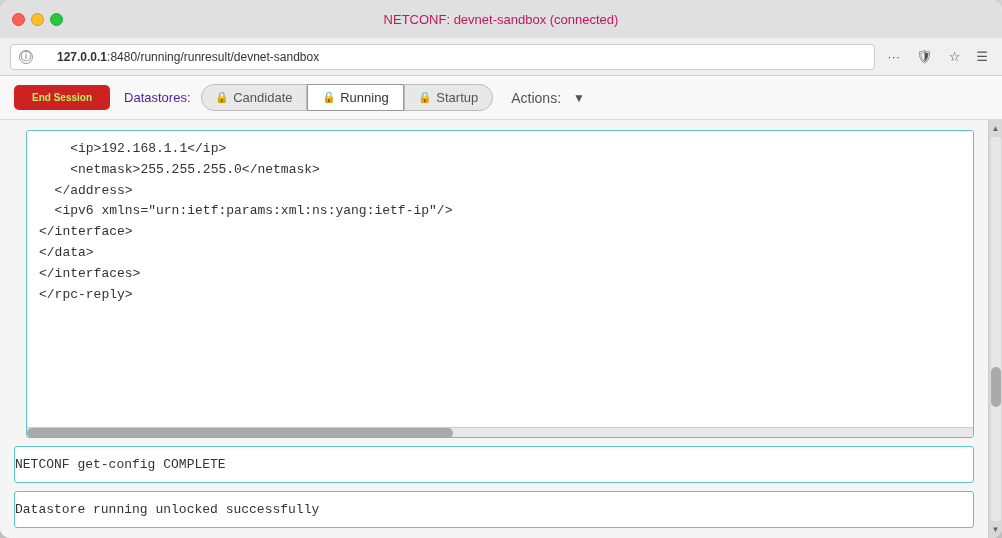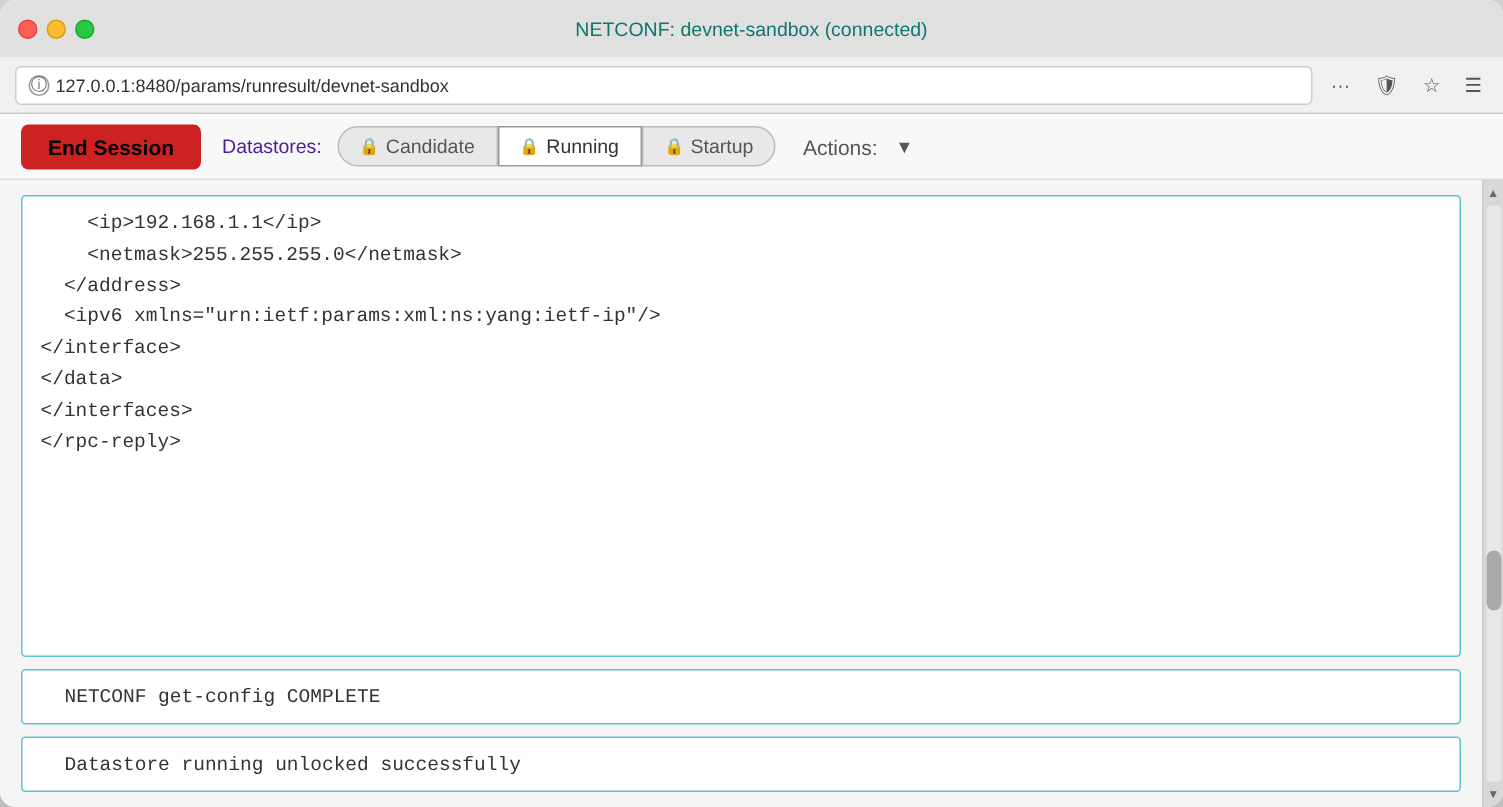--- a/index.html
+++ b/index.html
@@ -55,7 +55,7 @@
 
     .title-text {
       font-size: 13px;
-      color: #0f766e;
+      color: #be185d;
       font-weight: 500;
     }
 

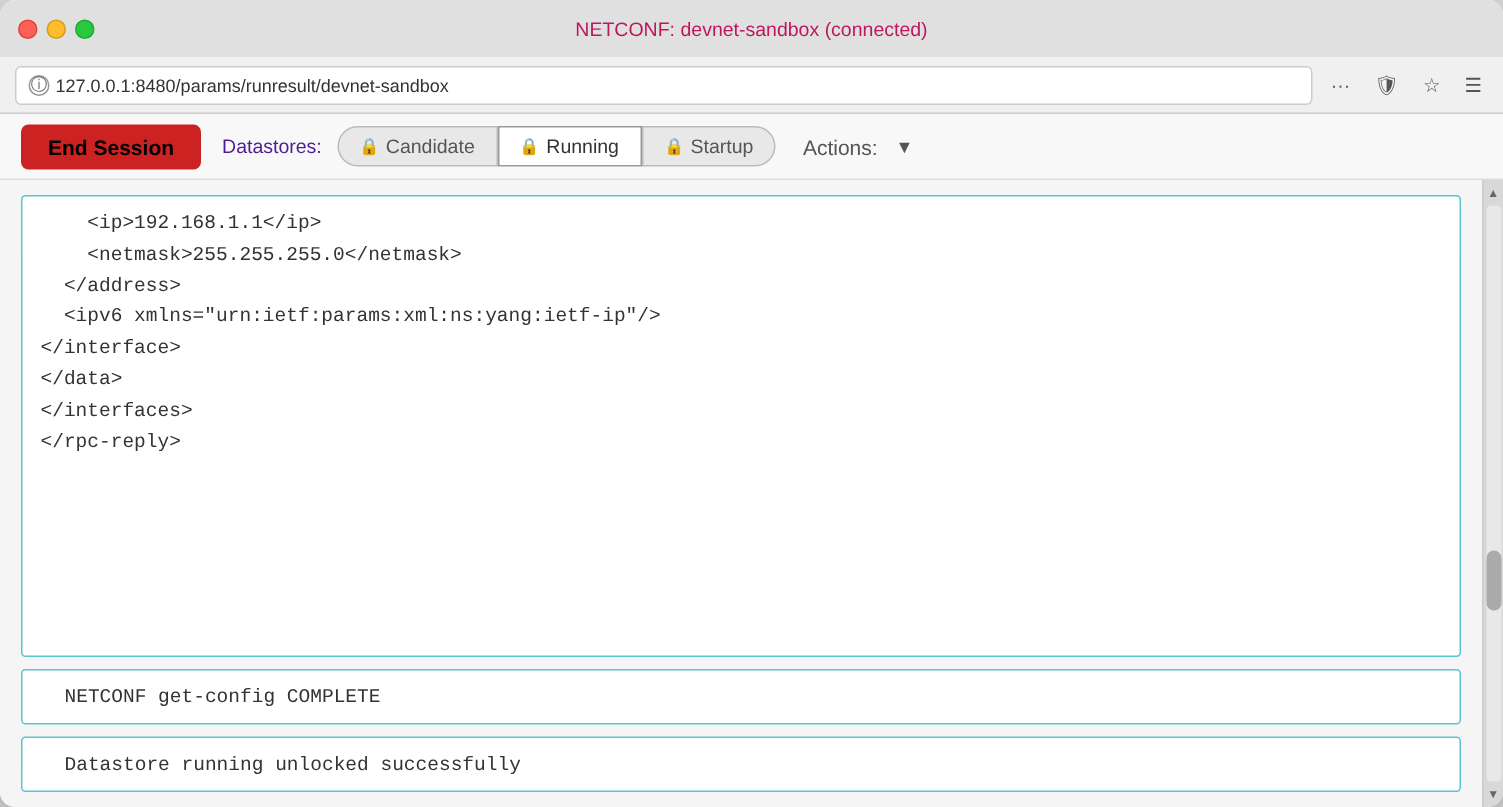--- a/index.html
+++ b/index.html
@@ -89,7 +89,8 @@
     }
 
     .address-bar-text .bold {
-      font-weight: normal;
+      font-weight: bold;
+      margin-left: 20px;
     }
 
     .info-icon {

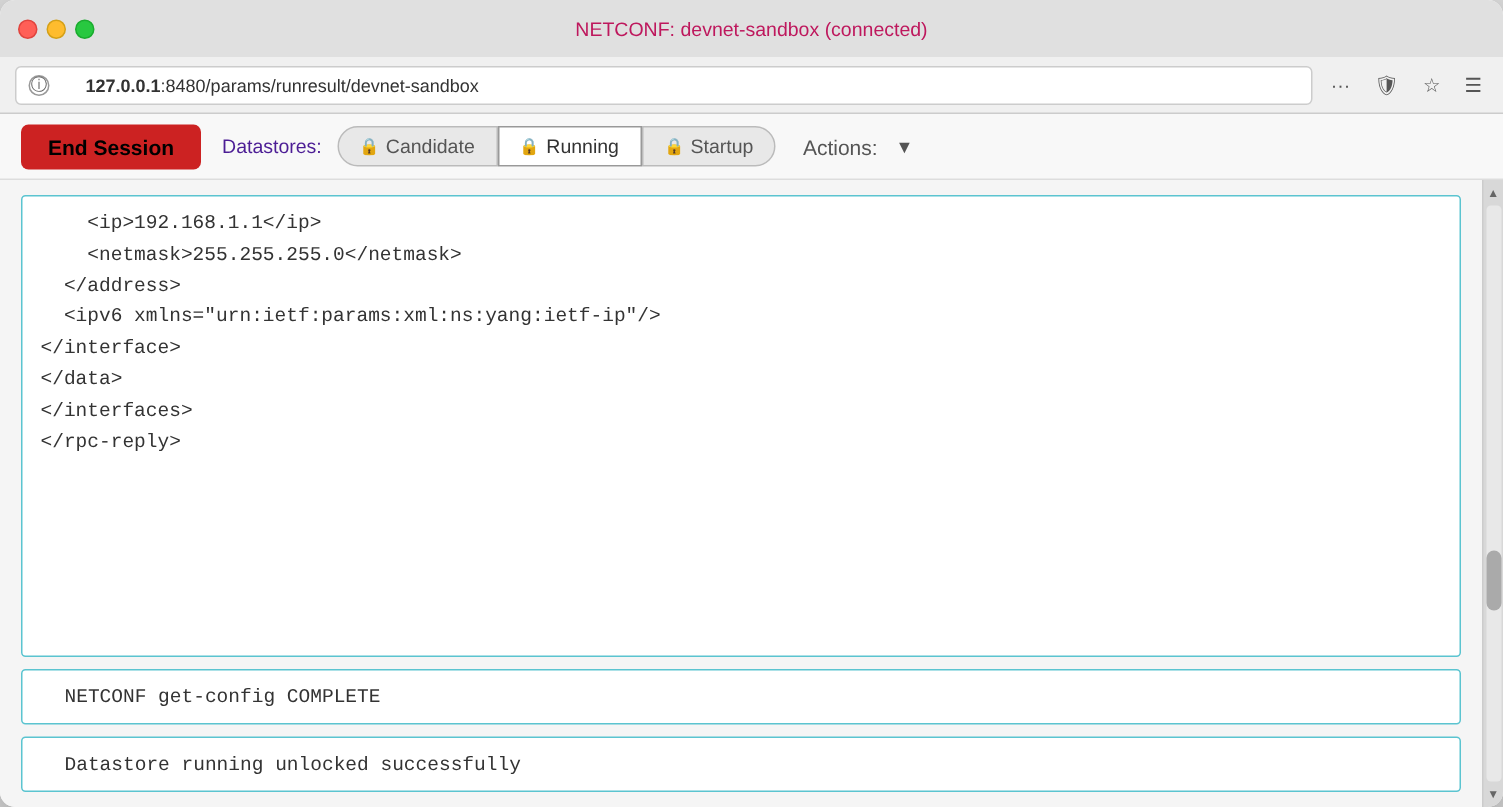--- a/index.html
+++ b/index.html
@@ -318,7 +318,7 @@
     <div class="address-bar">
       <div class="info-icon">ⓘ</div>
       <span class="address-bar-text">
-        <span class="bold">127.0.0.1</span><span>:8480/params/runresult/devnet-sandbox</span>
+        <span class="bold">127.0.0.1</span><span>:8480/running/runresult/devnet-sandbox</span>
       </span>
     </div>
     <div class="browser-controls">

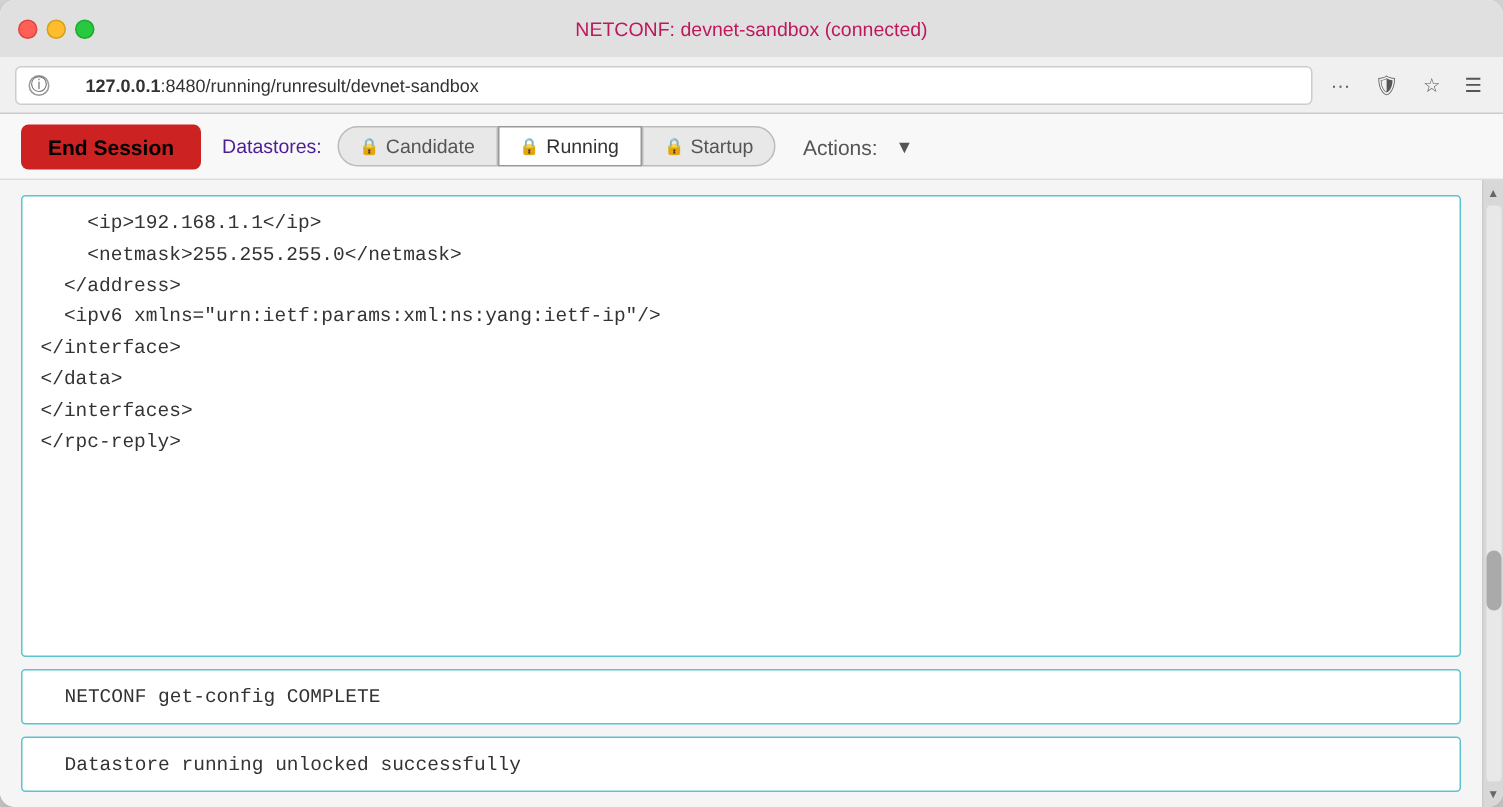--- a/index.html
+++ b/index.html
@@ -132,11 +132,11 @@
 
     .end-session-btn {
       background: #cc2222;
-      color: #000000;
+      color: #bef264;
       border: none;
       border-radius: 5px;
       padding: 7px 18px;
-      font-size: 14px;
+      font-size: 10px;
       font-weight: 600;
       cursor: pointer;
     }

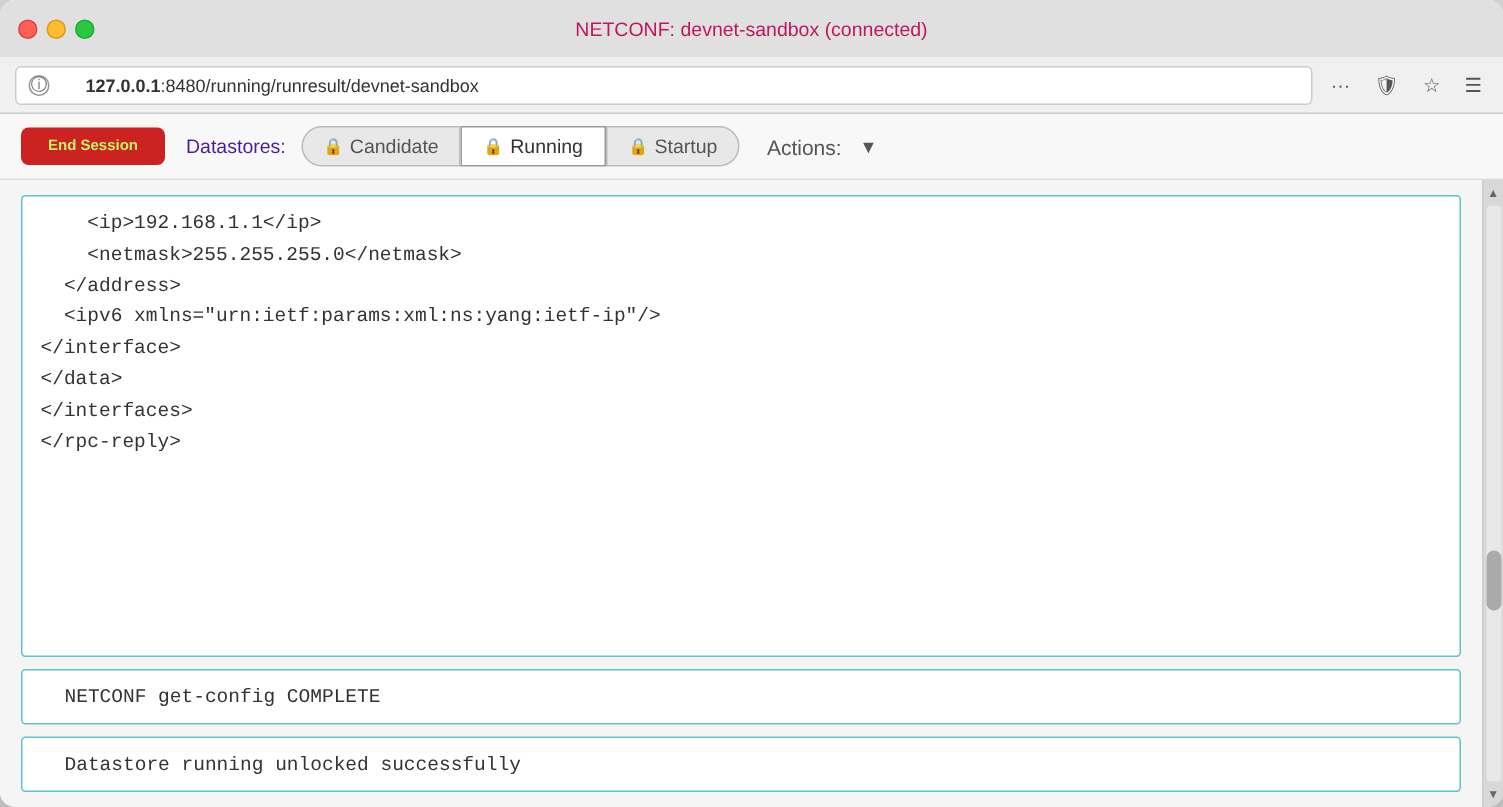--- a/index.html
+++ b/index.html
@@ -210,7 +210,9 @@
       border-radius: 3px;
       overflow: hidden;
       display: flex;
+      flex-direction: column;
       min-height: 0;
+      margin-left: 12px;
     }
 
     .xml-content {

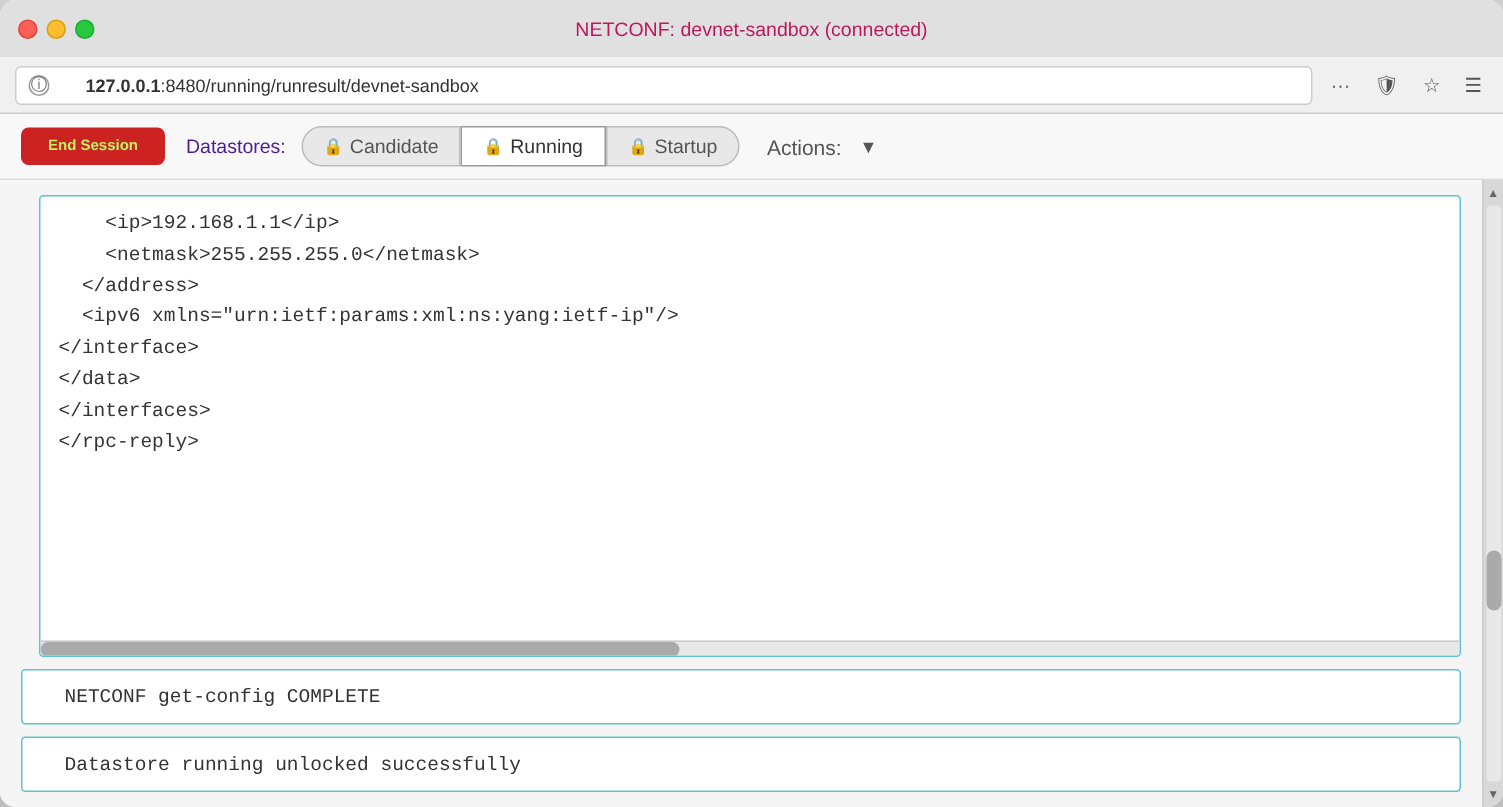--- a/index.html
+++ b/index.html
@@ -251,7 +251,7 @@
       background: white;
       border: 1.5px solid #5bc4d0;
       border-radius: 3px;
-      padding: 10px 28px;
+      padding: 10px 0;
       font-family: 'Courier New', Courier, monospace;
       font-size: 13px;
       color: #333;

